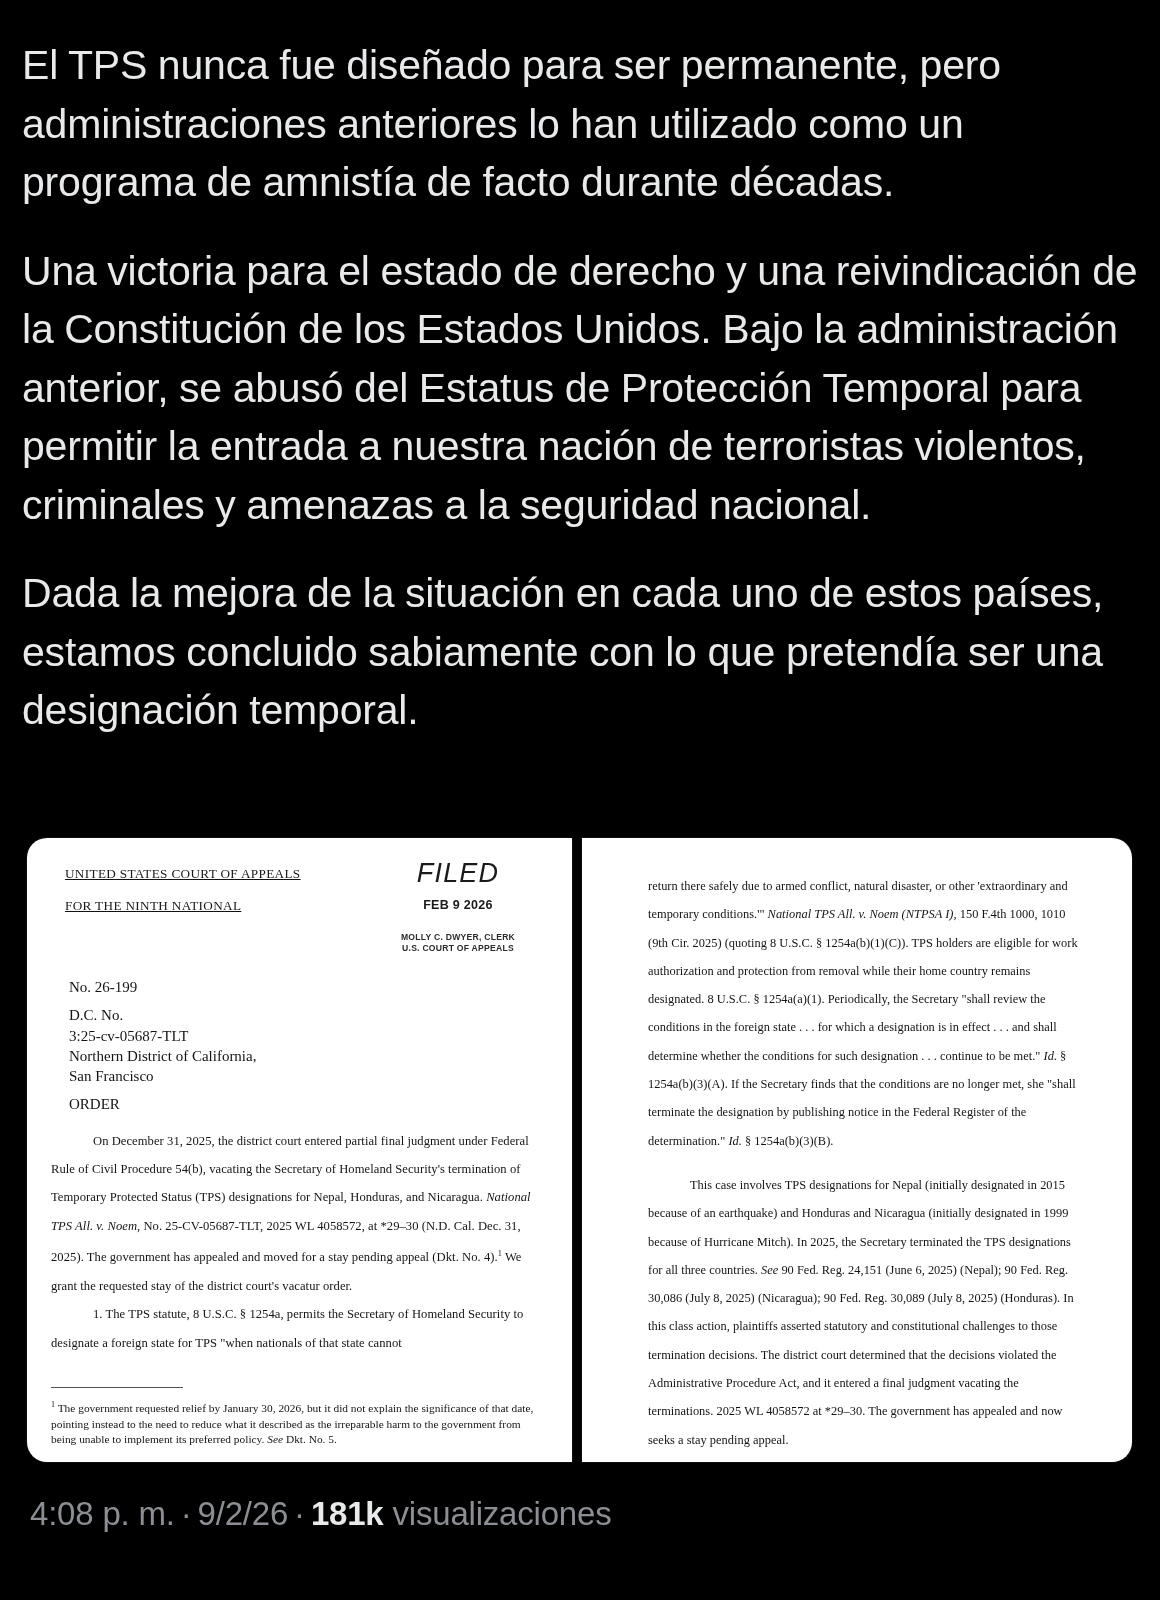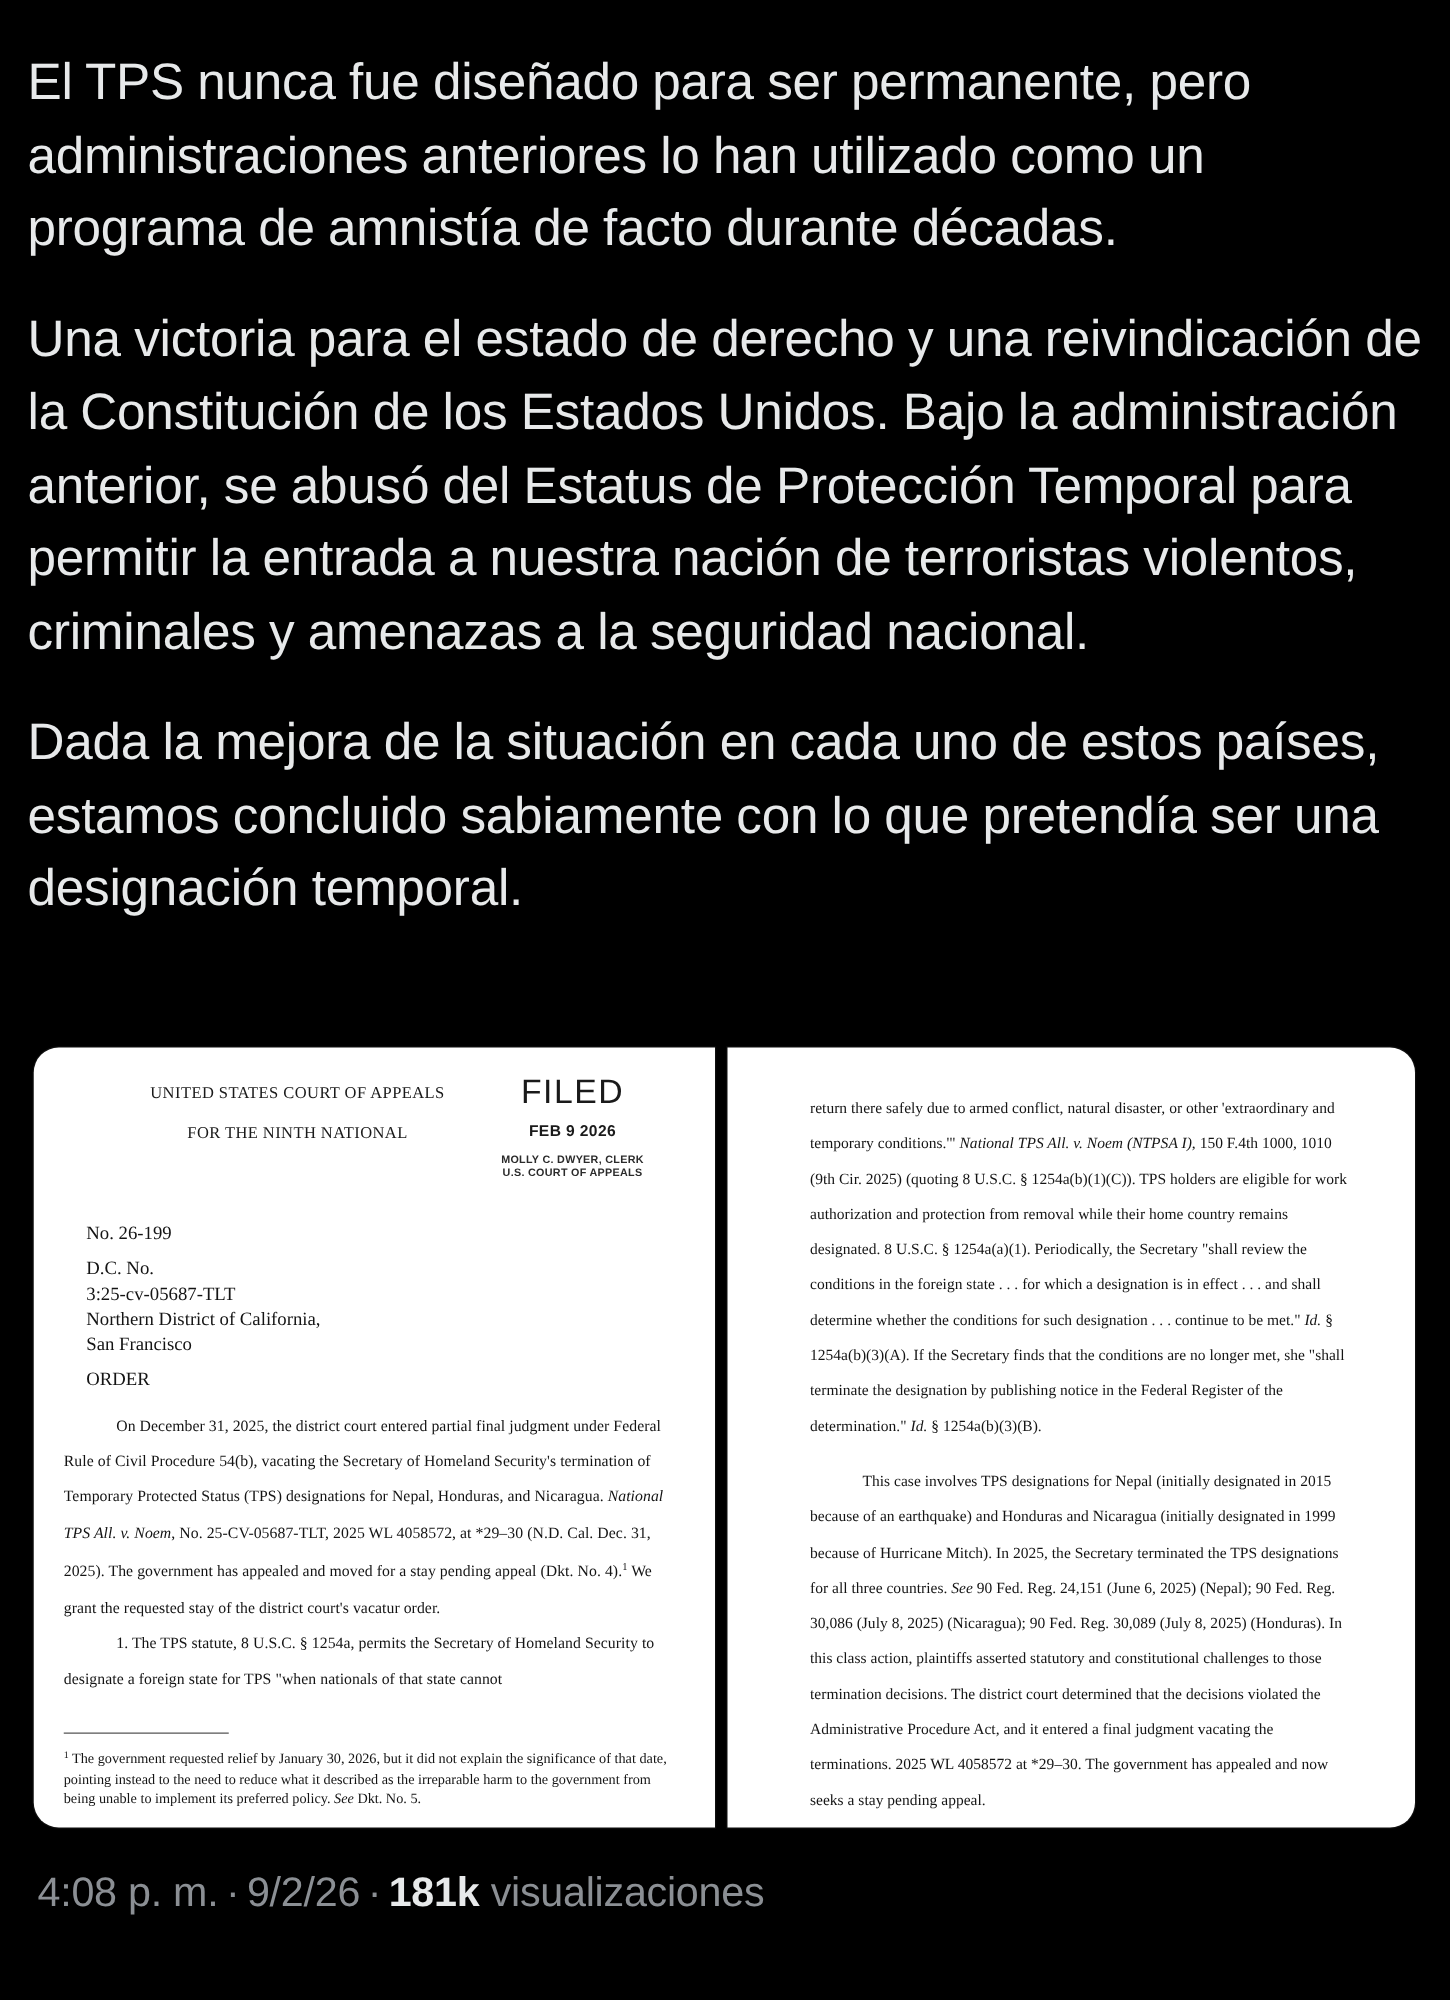--- a/index.html
+++ b/index.html
@@ -86,8 +86,8 @@
 
   .court-title-block {
     width: 360px;
-    text-align: center;
     padding-left: 14px;
+    text-decoration: underline;
   }
 
   .court-title {

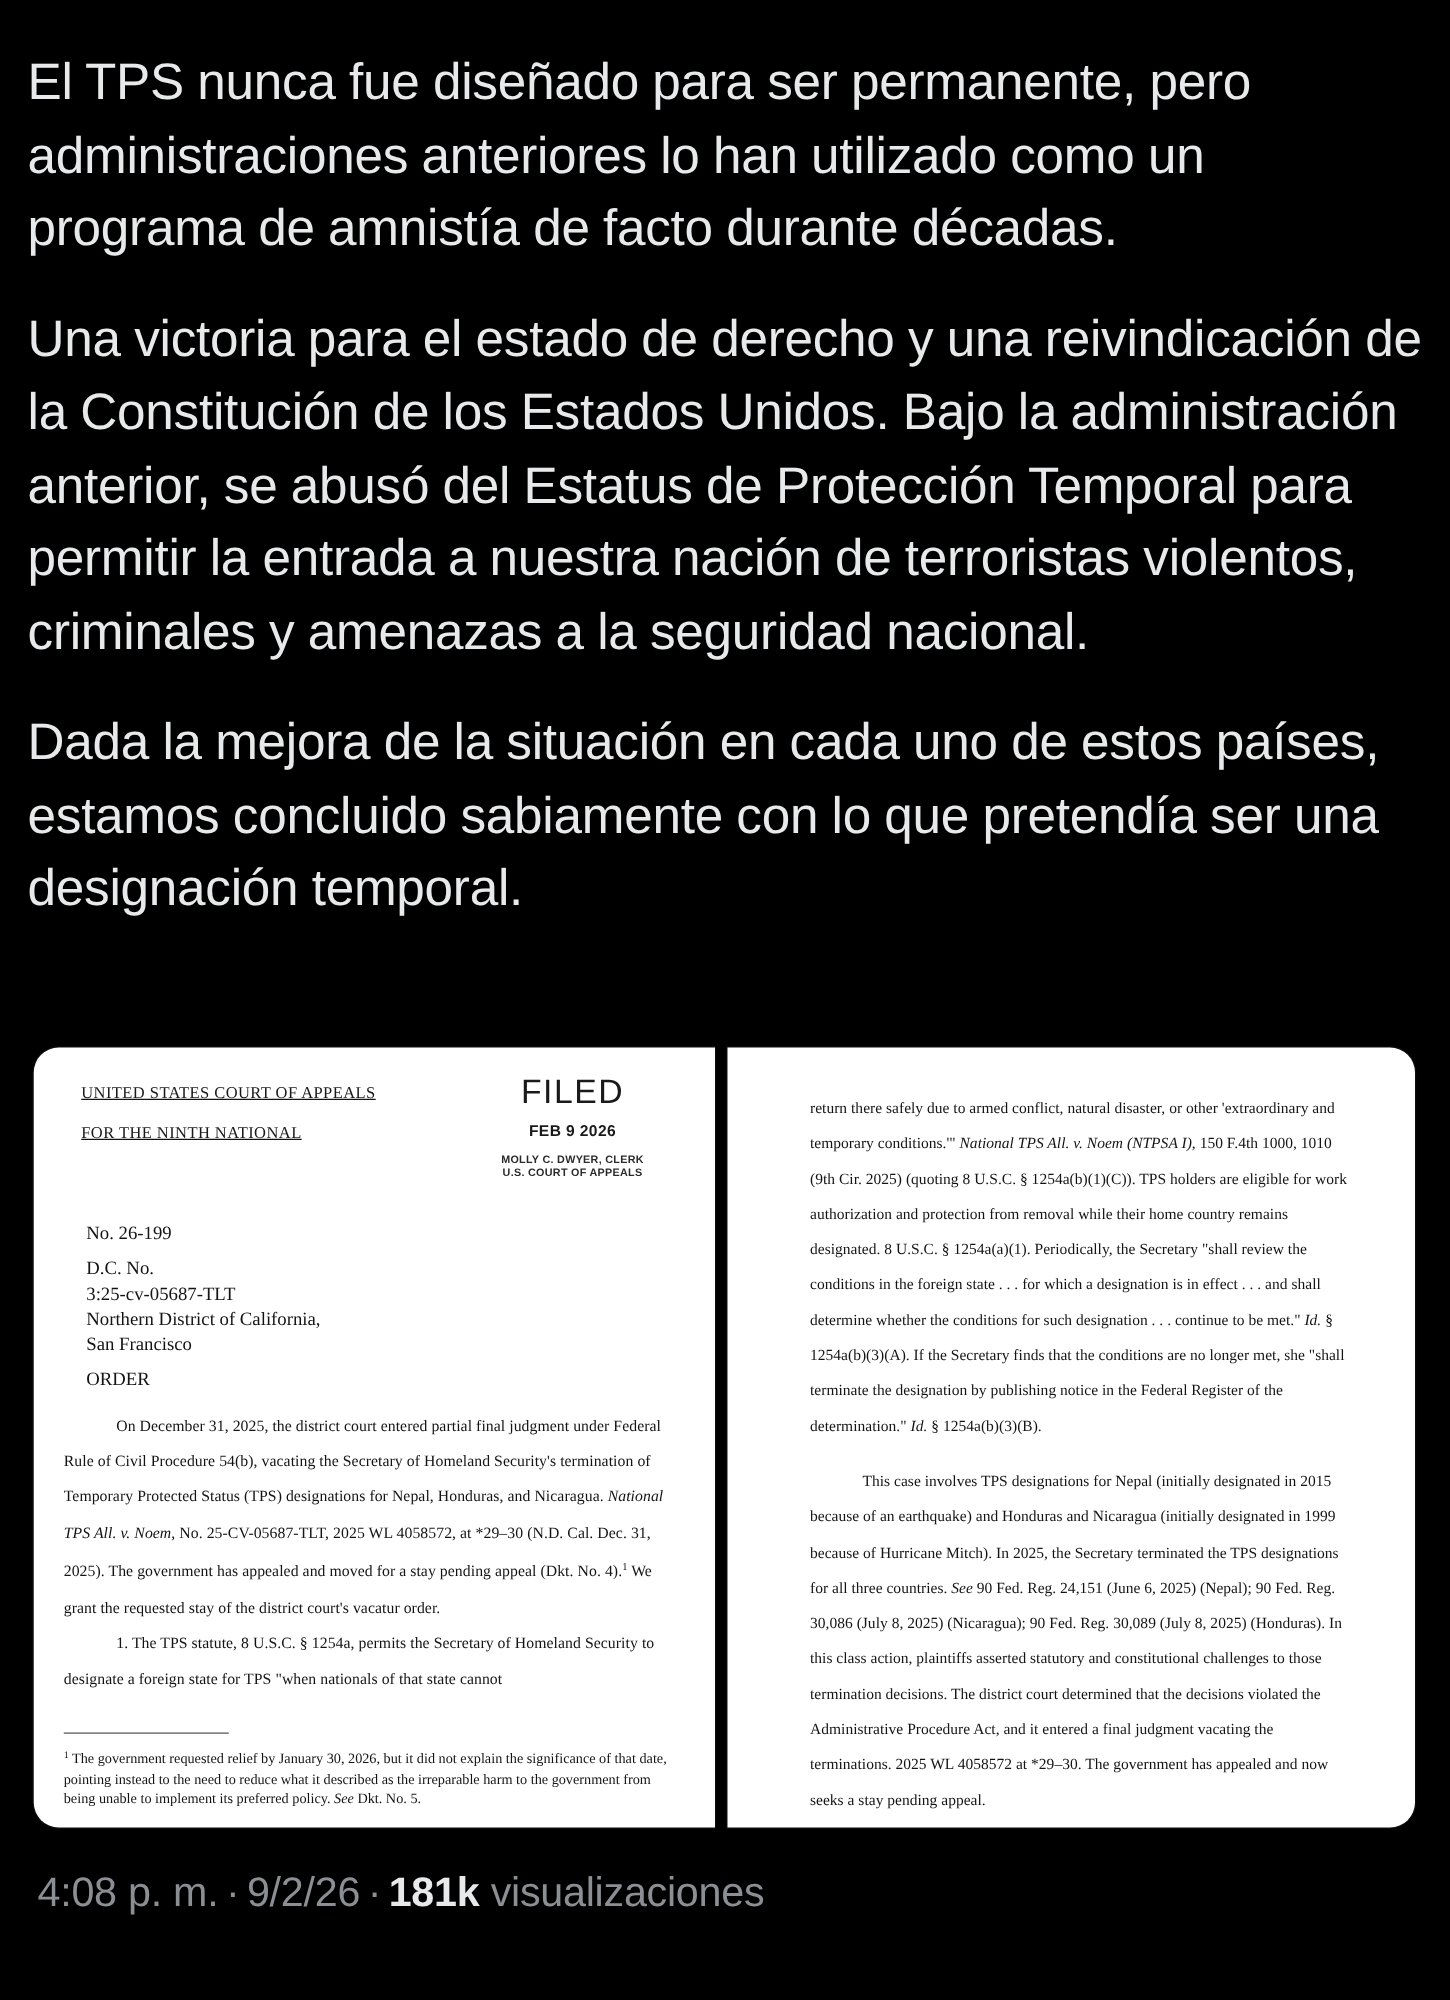--- a/index.html
+++ b/index.html
@@ -116,6 +116,7 @@
     letter-spacing: 1.2px;
     color: #1a1a1a;
     line-height: 1;
+    font-style: italic;
   }
 
   .filed-date {

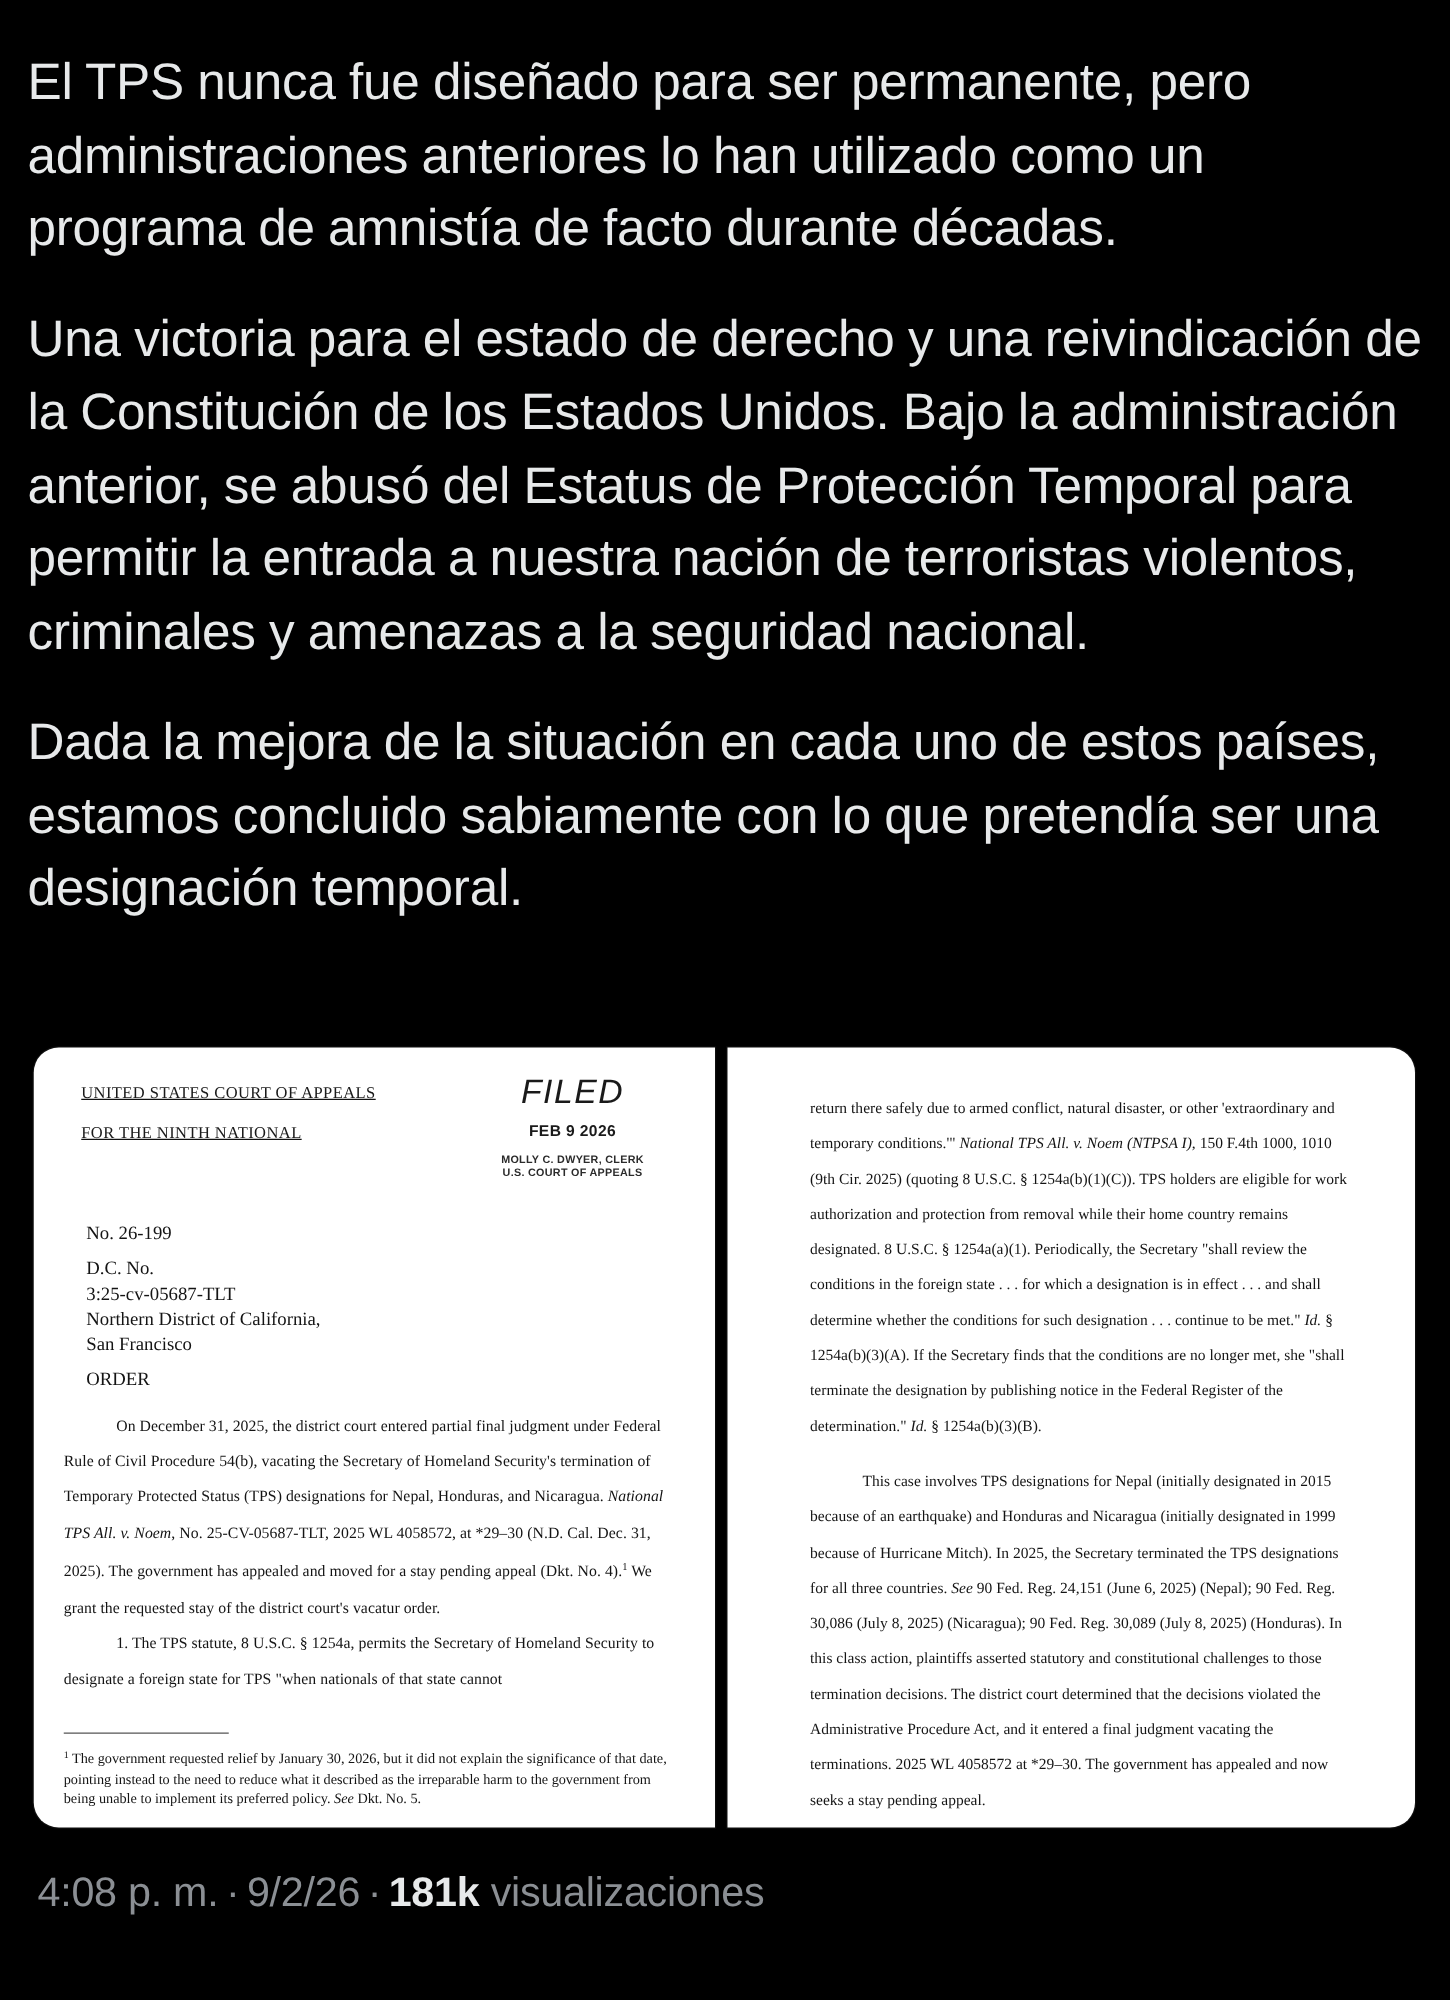--- a/index.html
+++ b/index.html
@@ -134,7 +134,7 @@
     font-weight: 700;
     letter-spacing: 0.25px;
     color: #2b2b2b;
-    margin-top: 10px;
+    margin-top: 20px;
     line-height: 1.25;
   }
 

